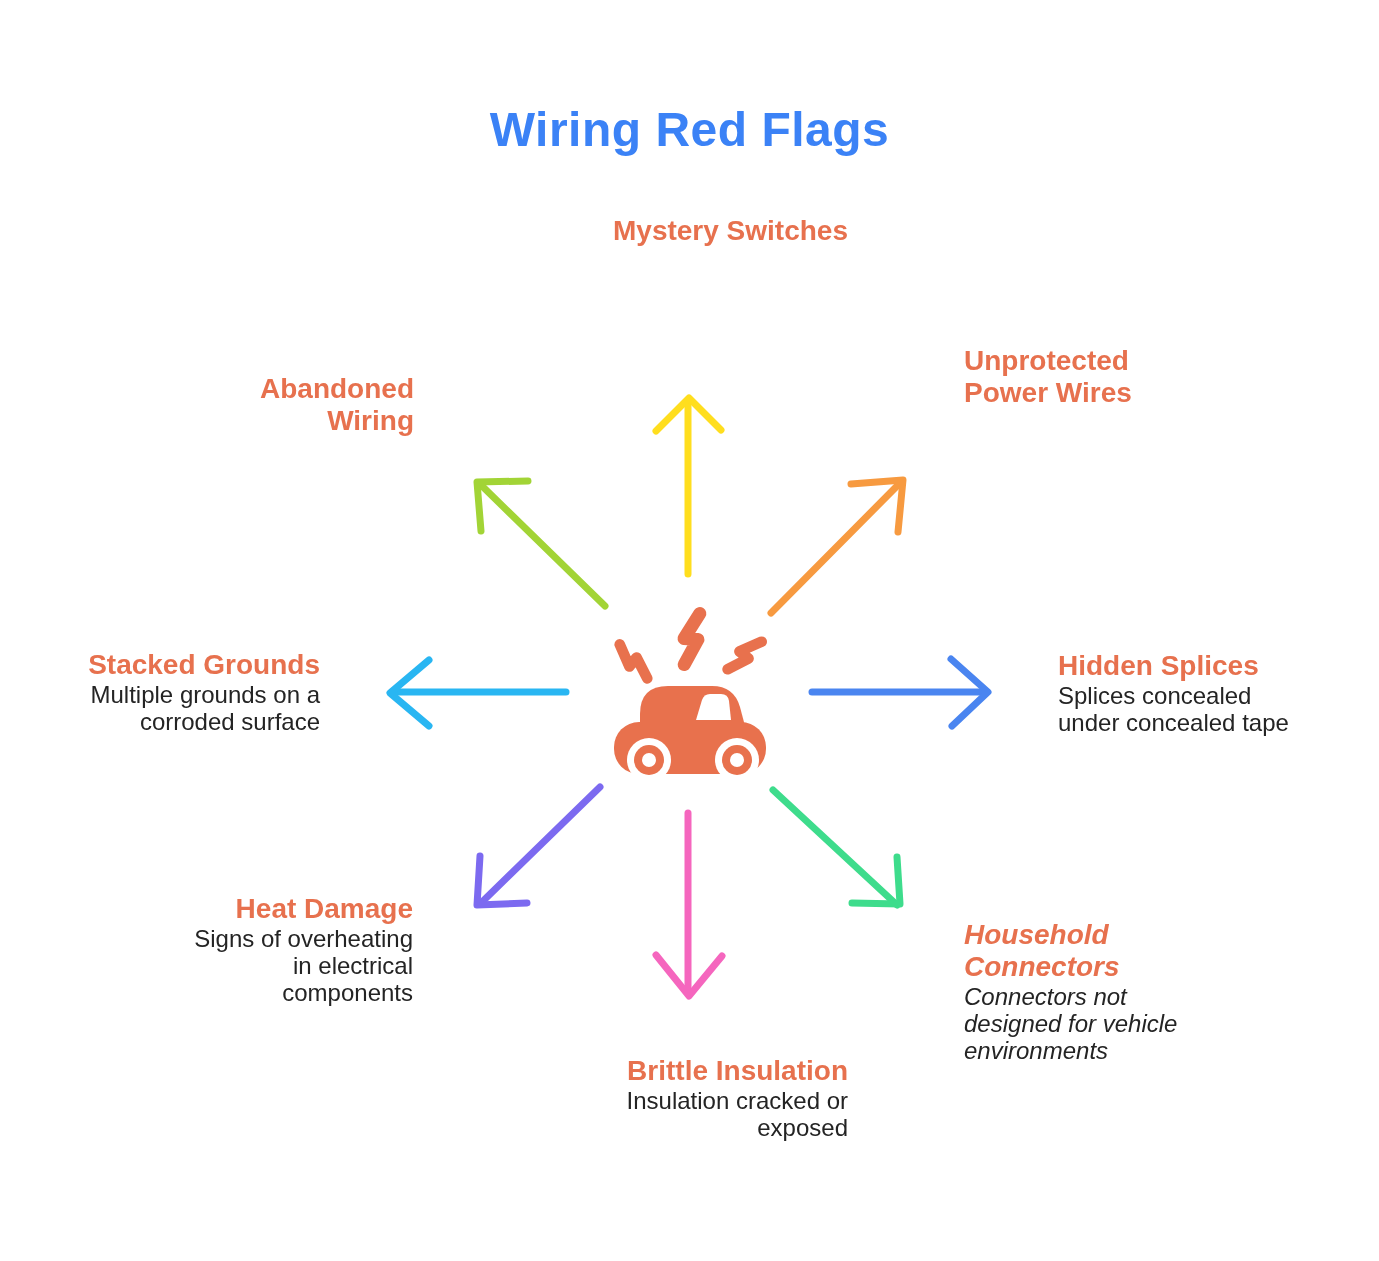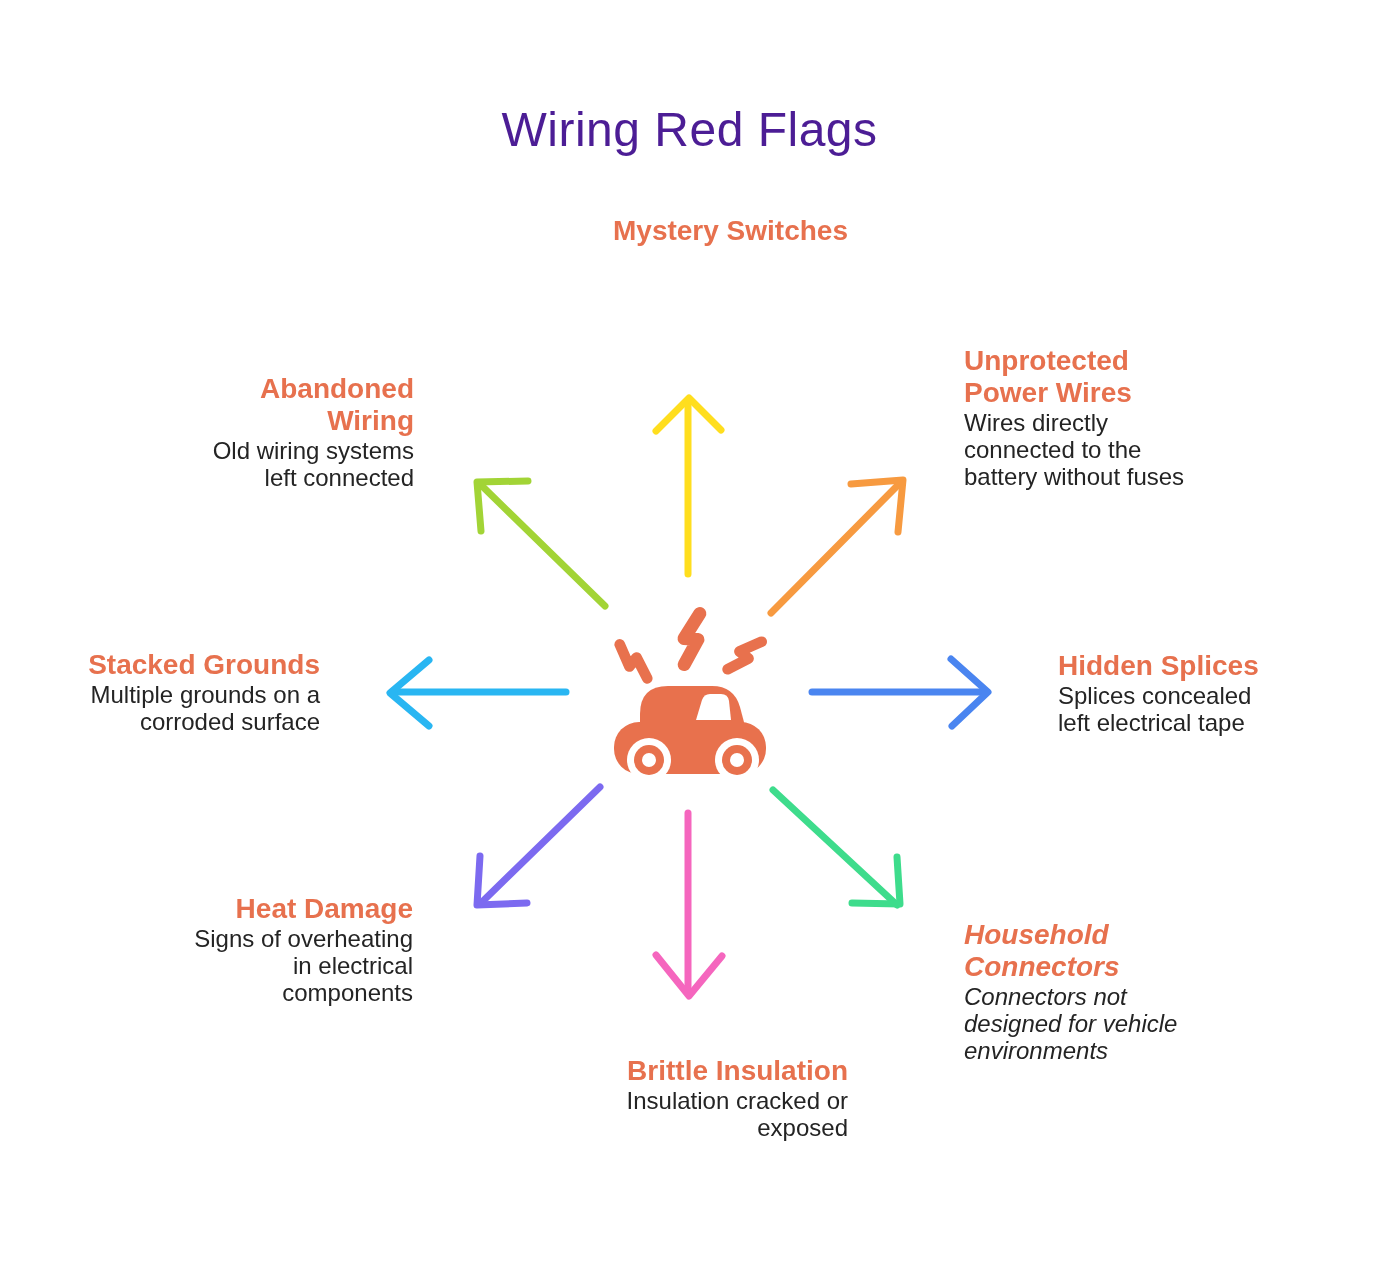--- a/index.html
+++ b/index.html
@@ -13,8 +13,8 @@
   .title{
     position:absolute;top:104px;left:0;right:0;
     margin:0;text-align:center;
-    font-size:48px;line-height:52px;font-weight:normal;
-    color:#4c1d95;letter-spacing:0.5px;
+    font-size:48px;line-height:52px;font-weight:bold;
+    color:#3b82f6;letter-spacing:0.5px;
   }
   .arrow-layer{position:absolute;top:0;left:0;width:1379px;height:1261px;}
   .arrow path{fill:none;stroke-width:7;stroke-linecap:round;stroke-linejoin:round;}

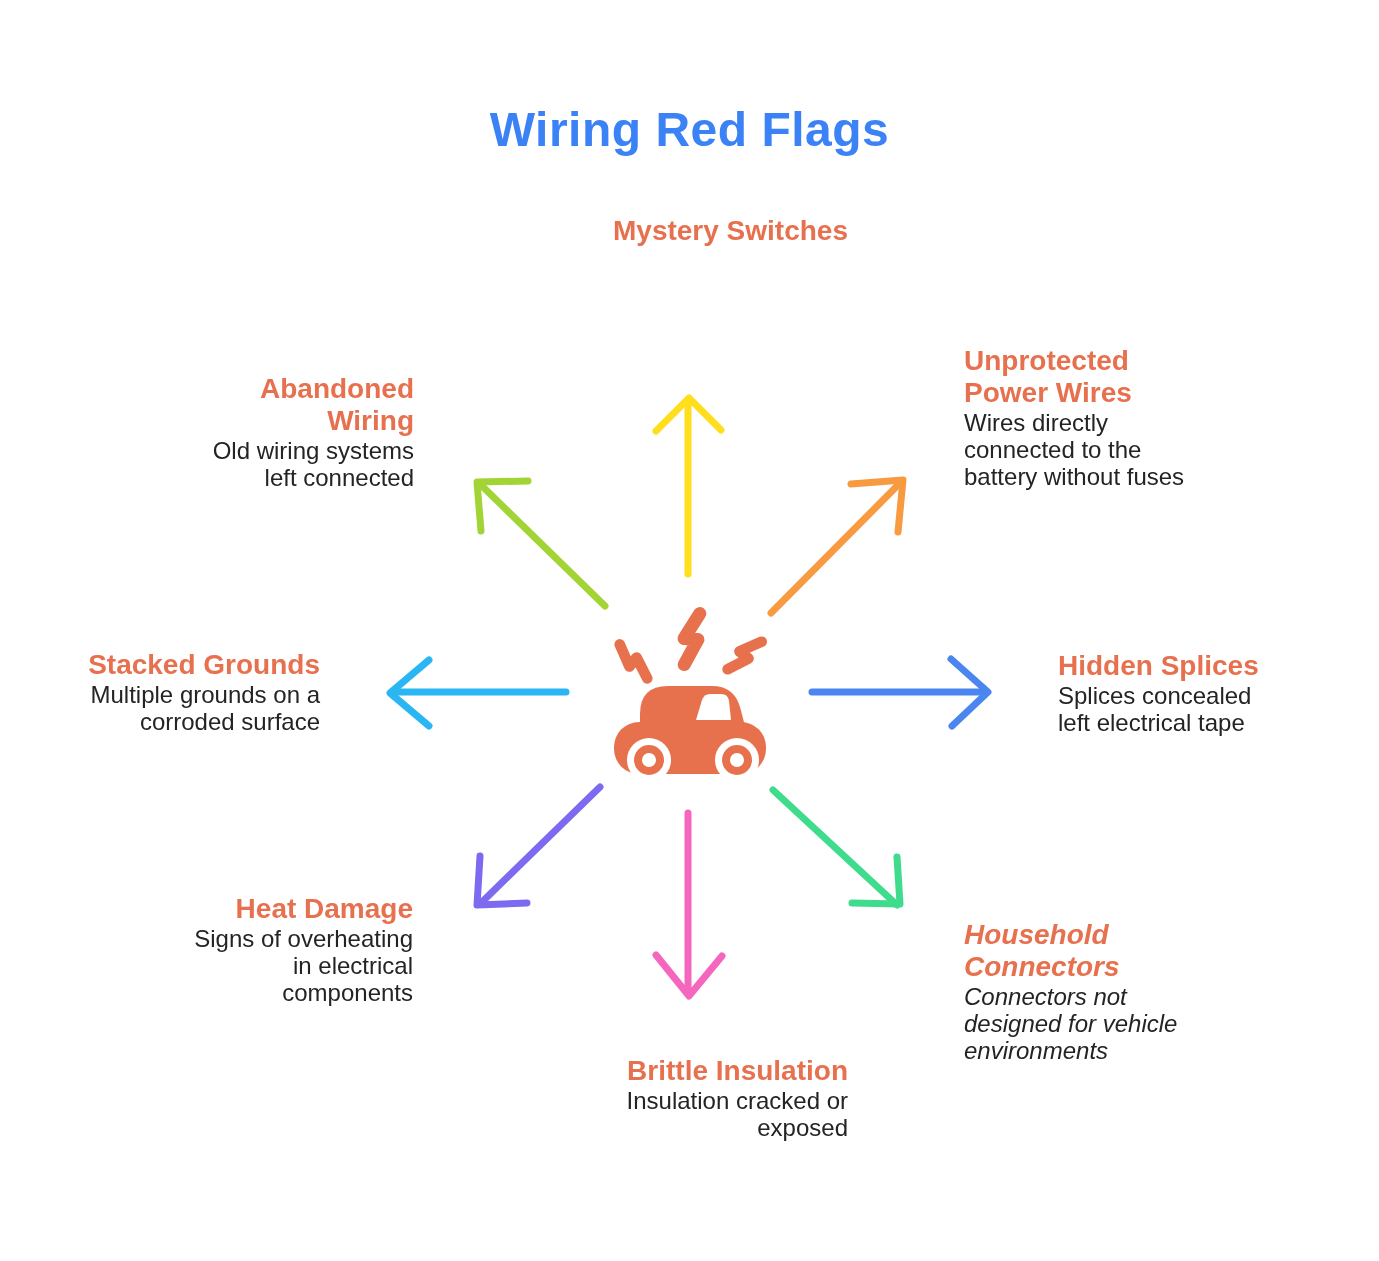--- a/index.html
+++ b/index.html
@@ -109,9 +109,6 @@
   <div class="item pos-unprotected align-left">
     <div class="heading">Unprotected
 Power Wires</div>
-    <div class="desc">Wires directly
-connected to the
-battery without fuses</div>
   </div>
 
   <div class="item pos-hidden align-left">

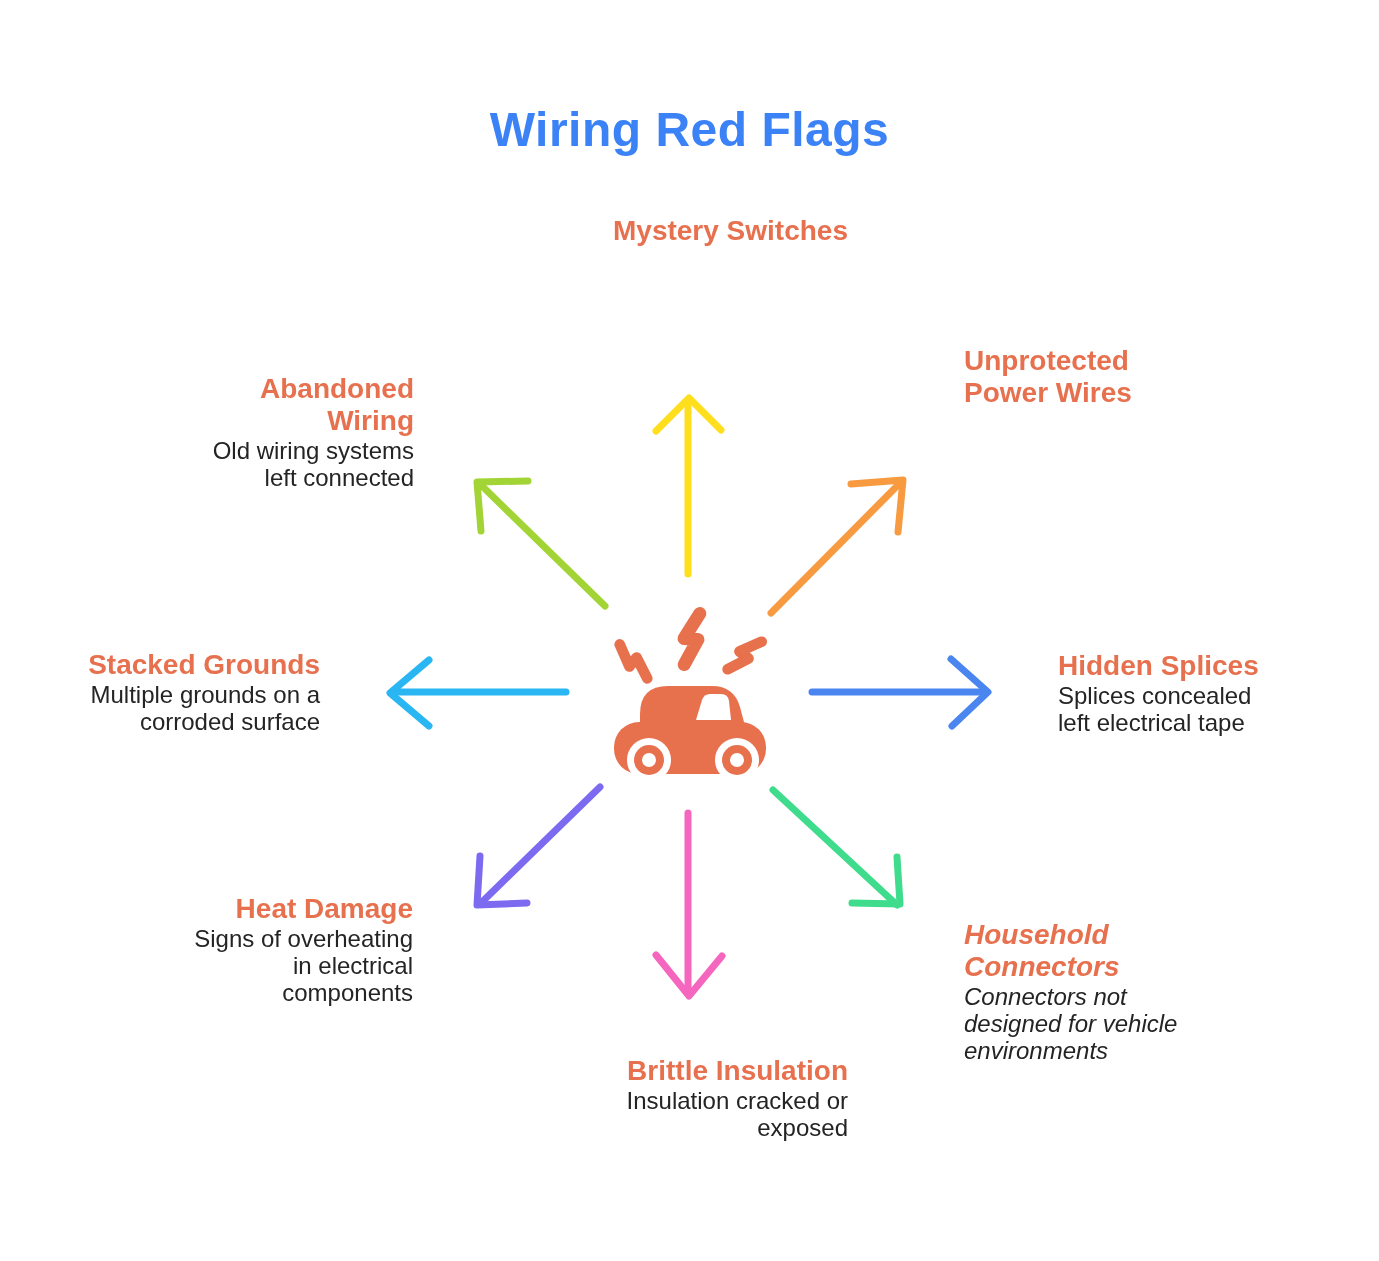--- a/index.html
+++ b/index.html
@@ -147,8 +147,6 @@
   <div class="item pos-abandoned align-right">
     <div class="heading">Abandoned
 Wiring</div>
-    <div class="desc">Old wiring systems
-left connected</div>
   </div>
 
 </div>

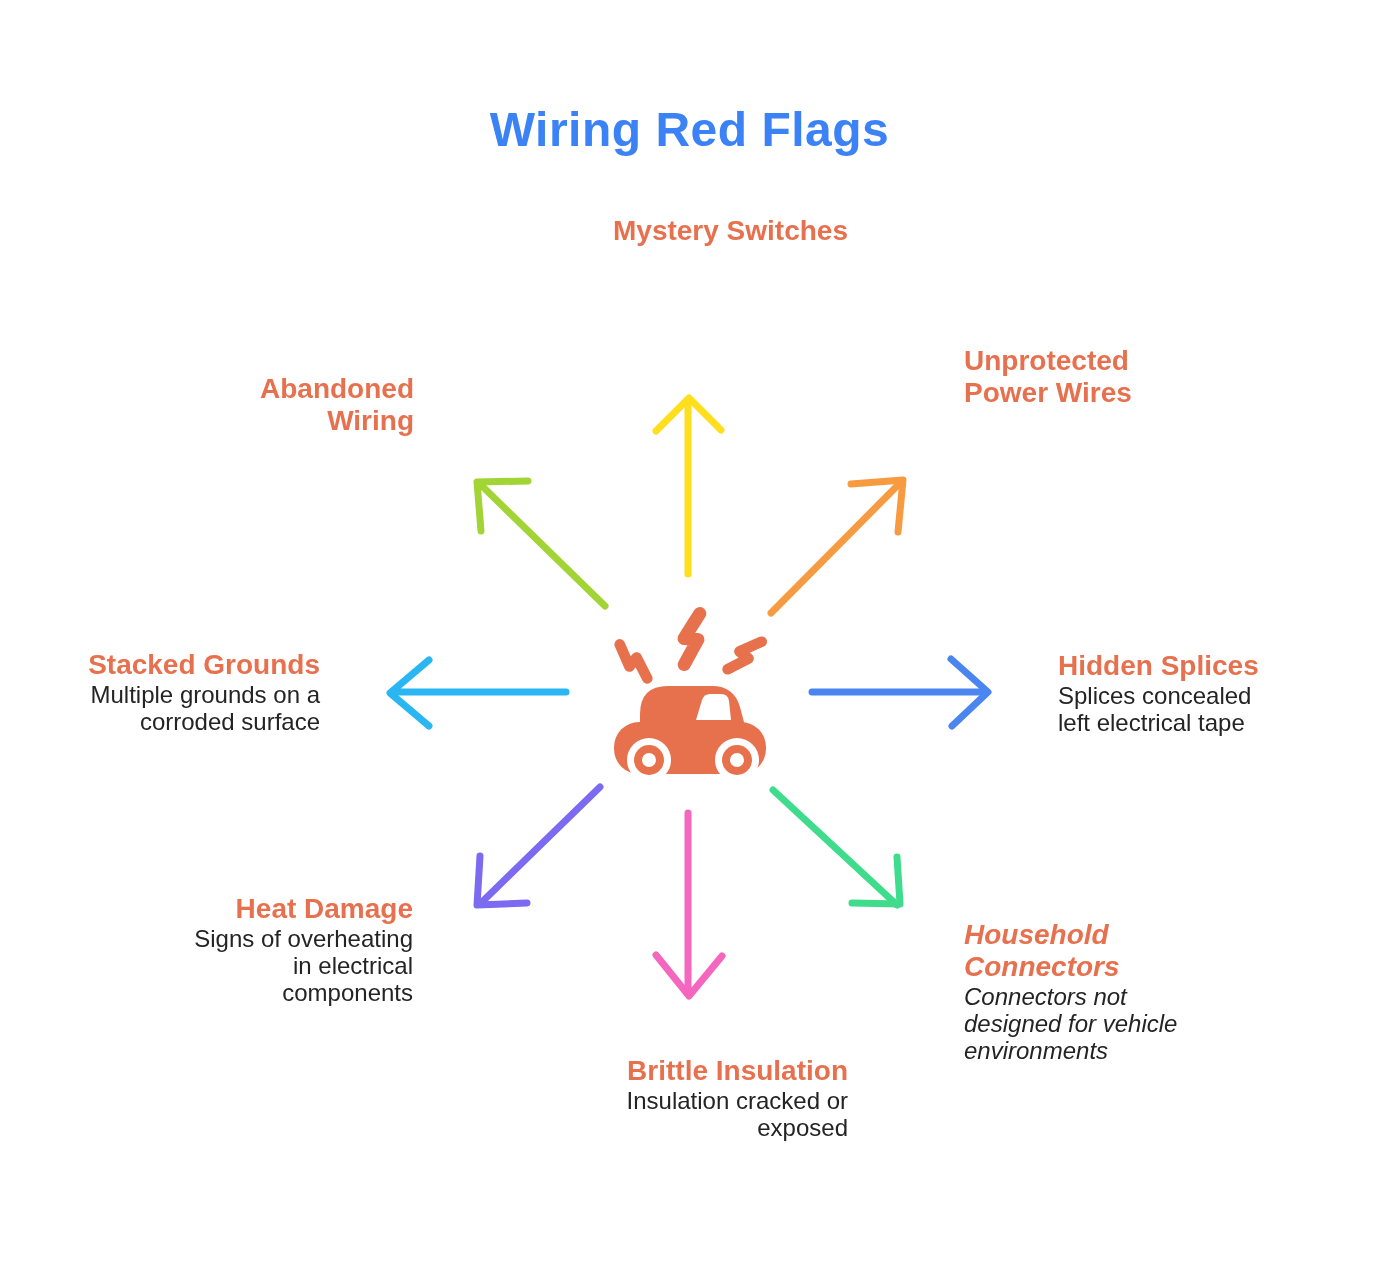--- a/index.html
+++ b/index.html
@@ -114,7 +114,7 @@
   <div class="item pos-hidden align-left">
     <div class="heading">Hidden Splices</div>
     <div class="desc">Splices concealed
-left electrical tape</div>
+under concealed tape</div>
   </div>
 
   <div class="item pos-household align-left">

